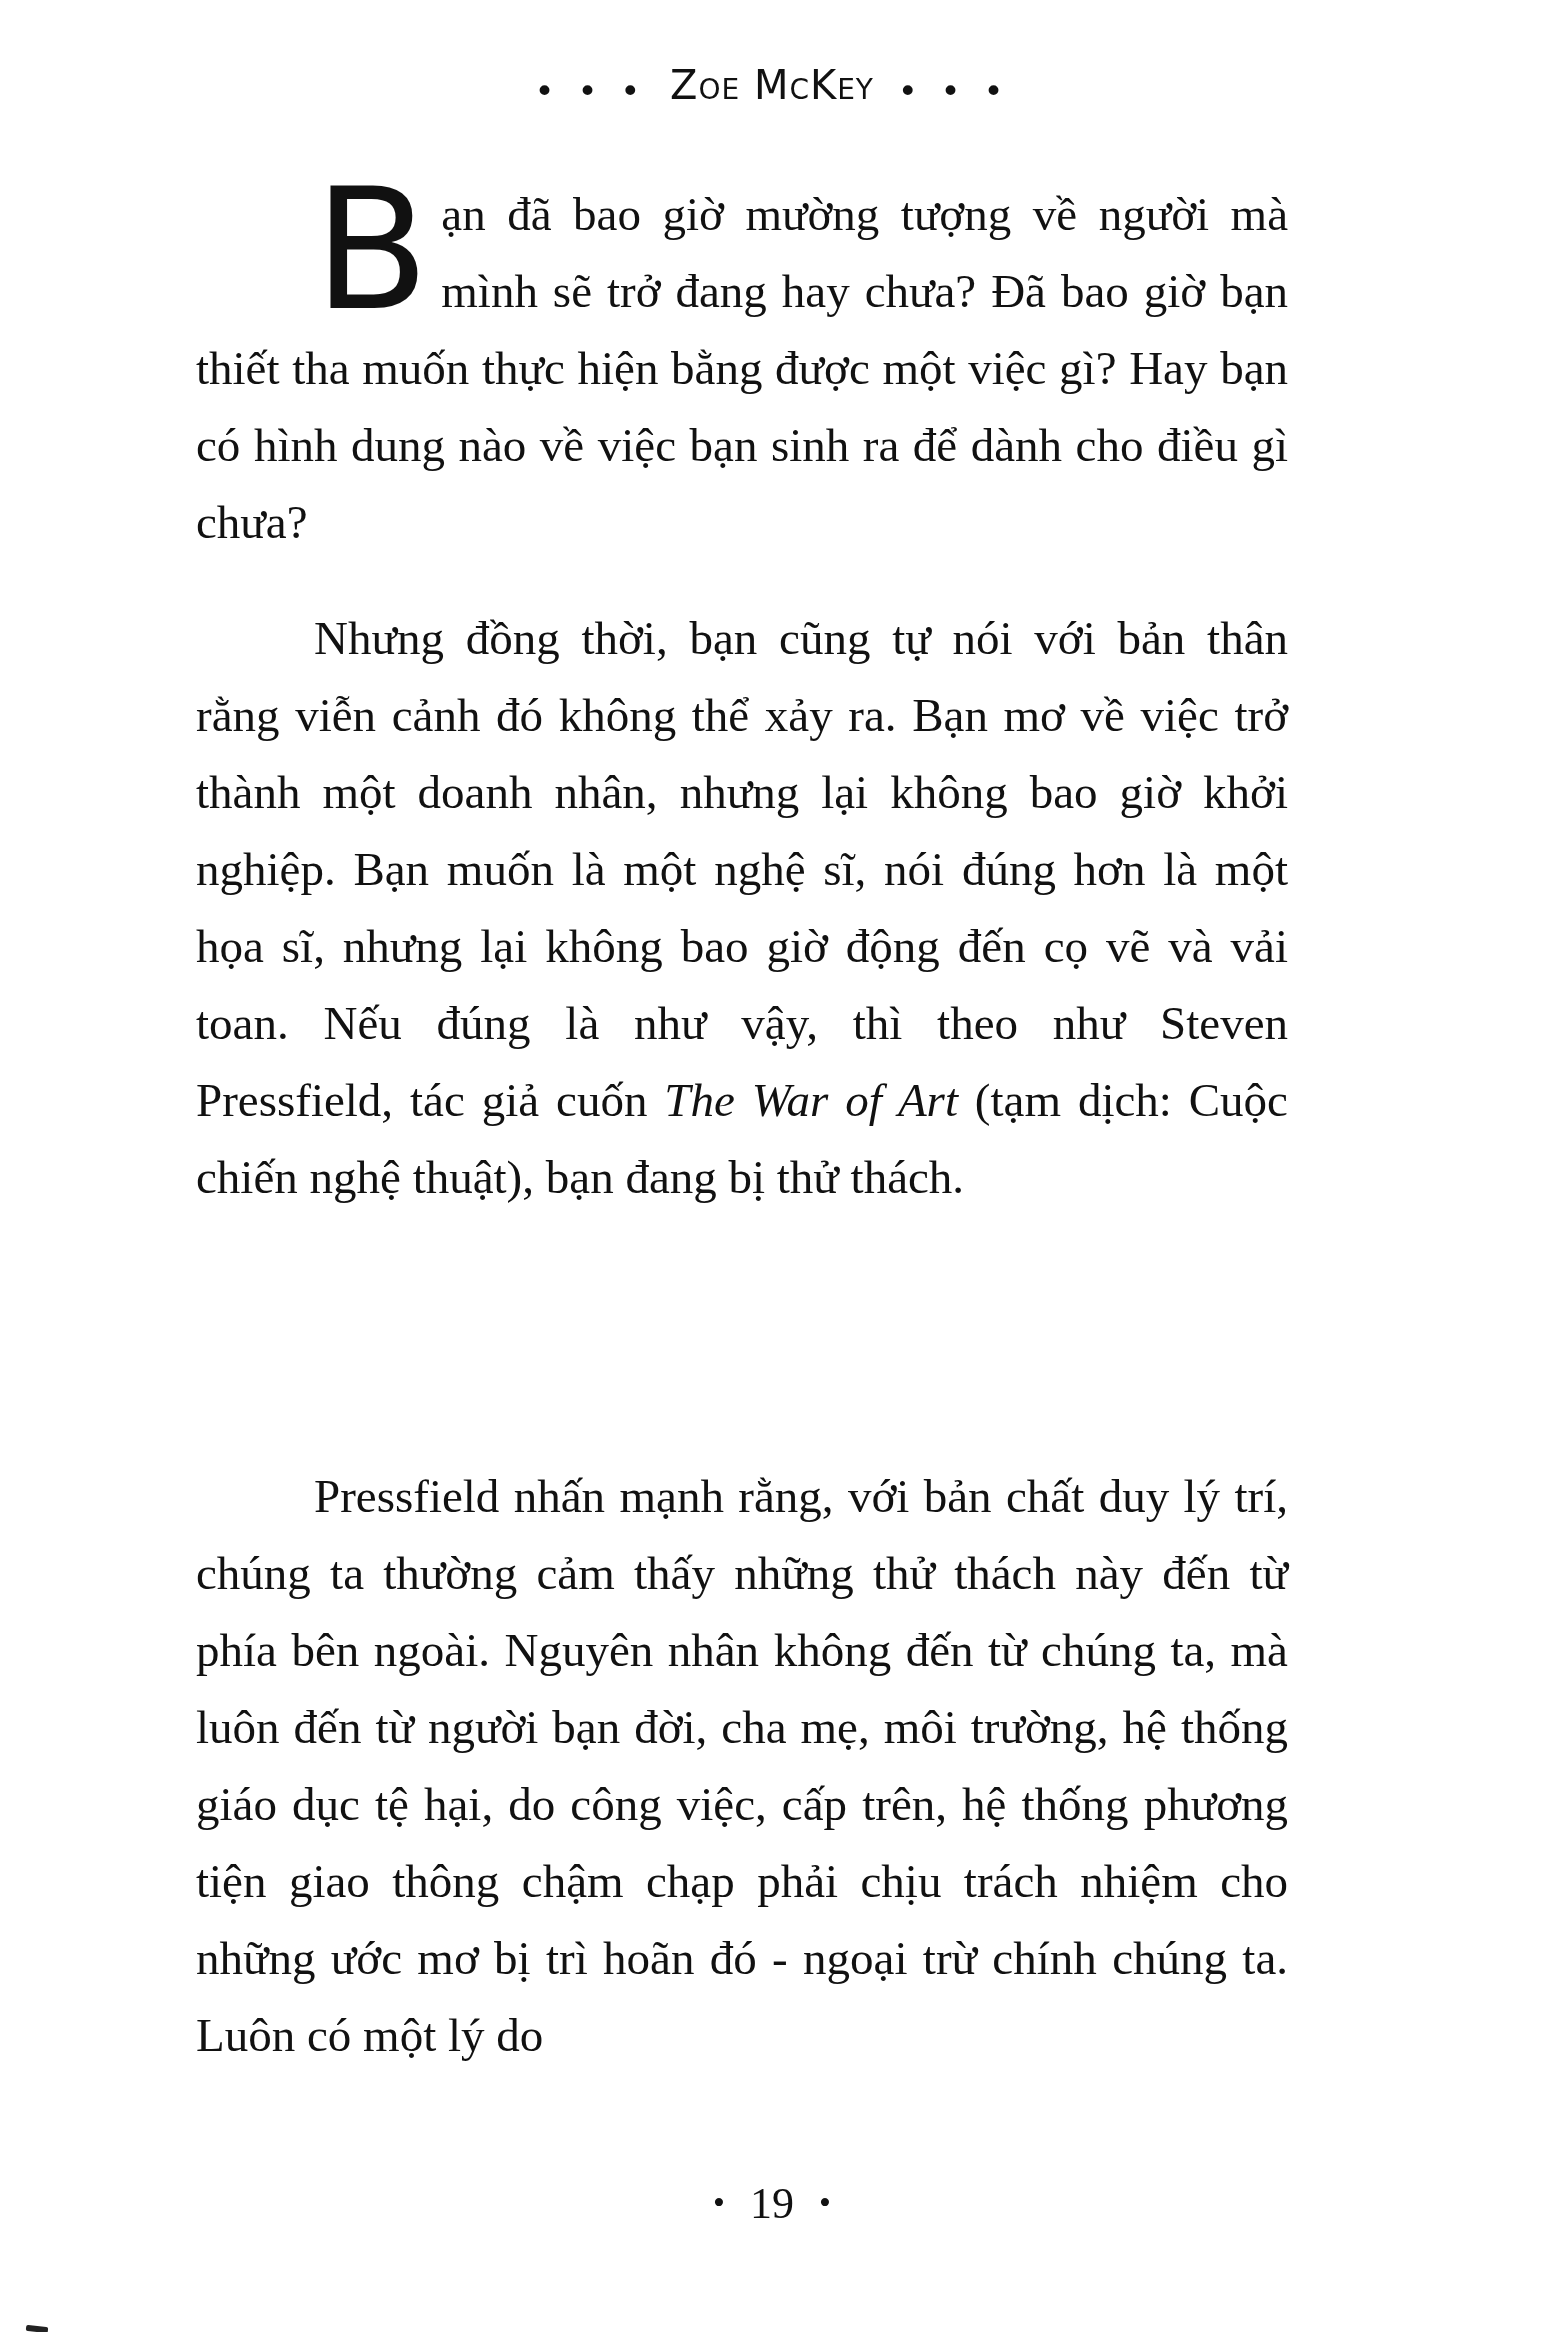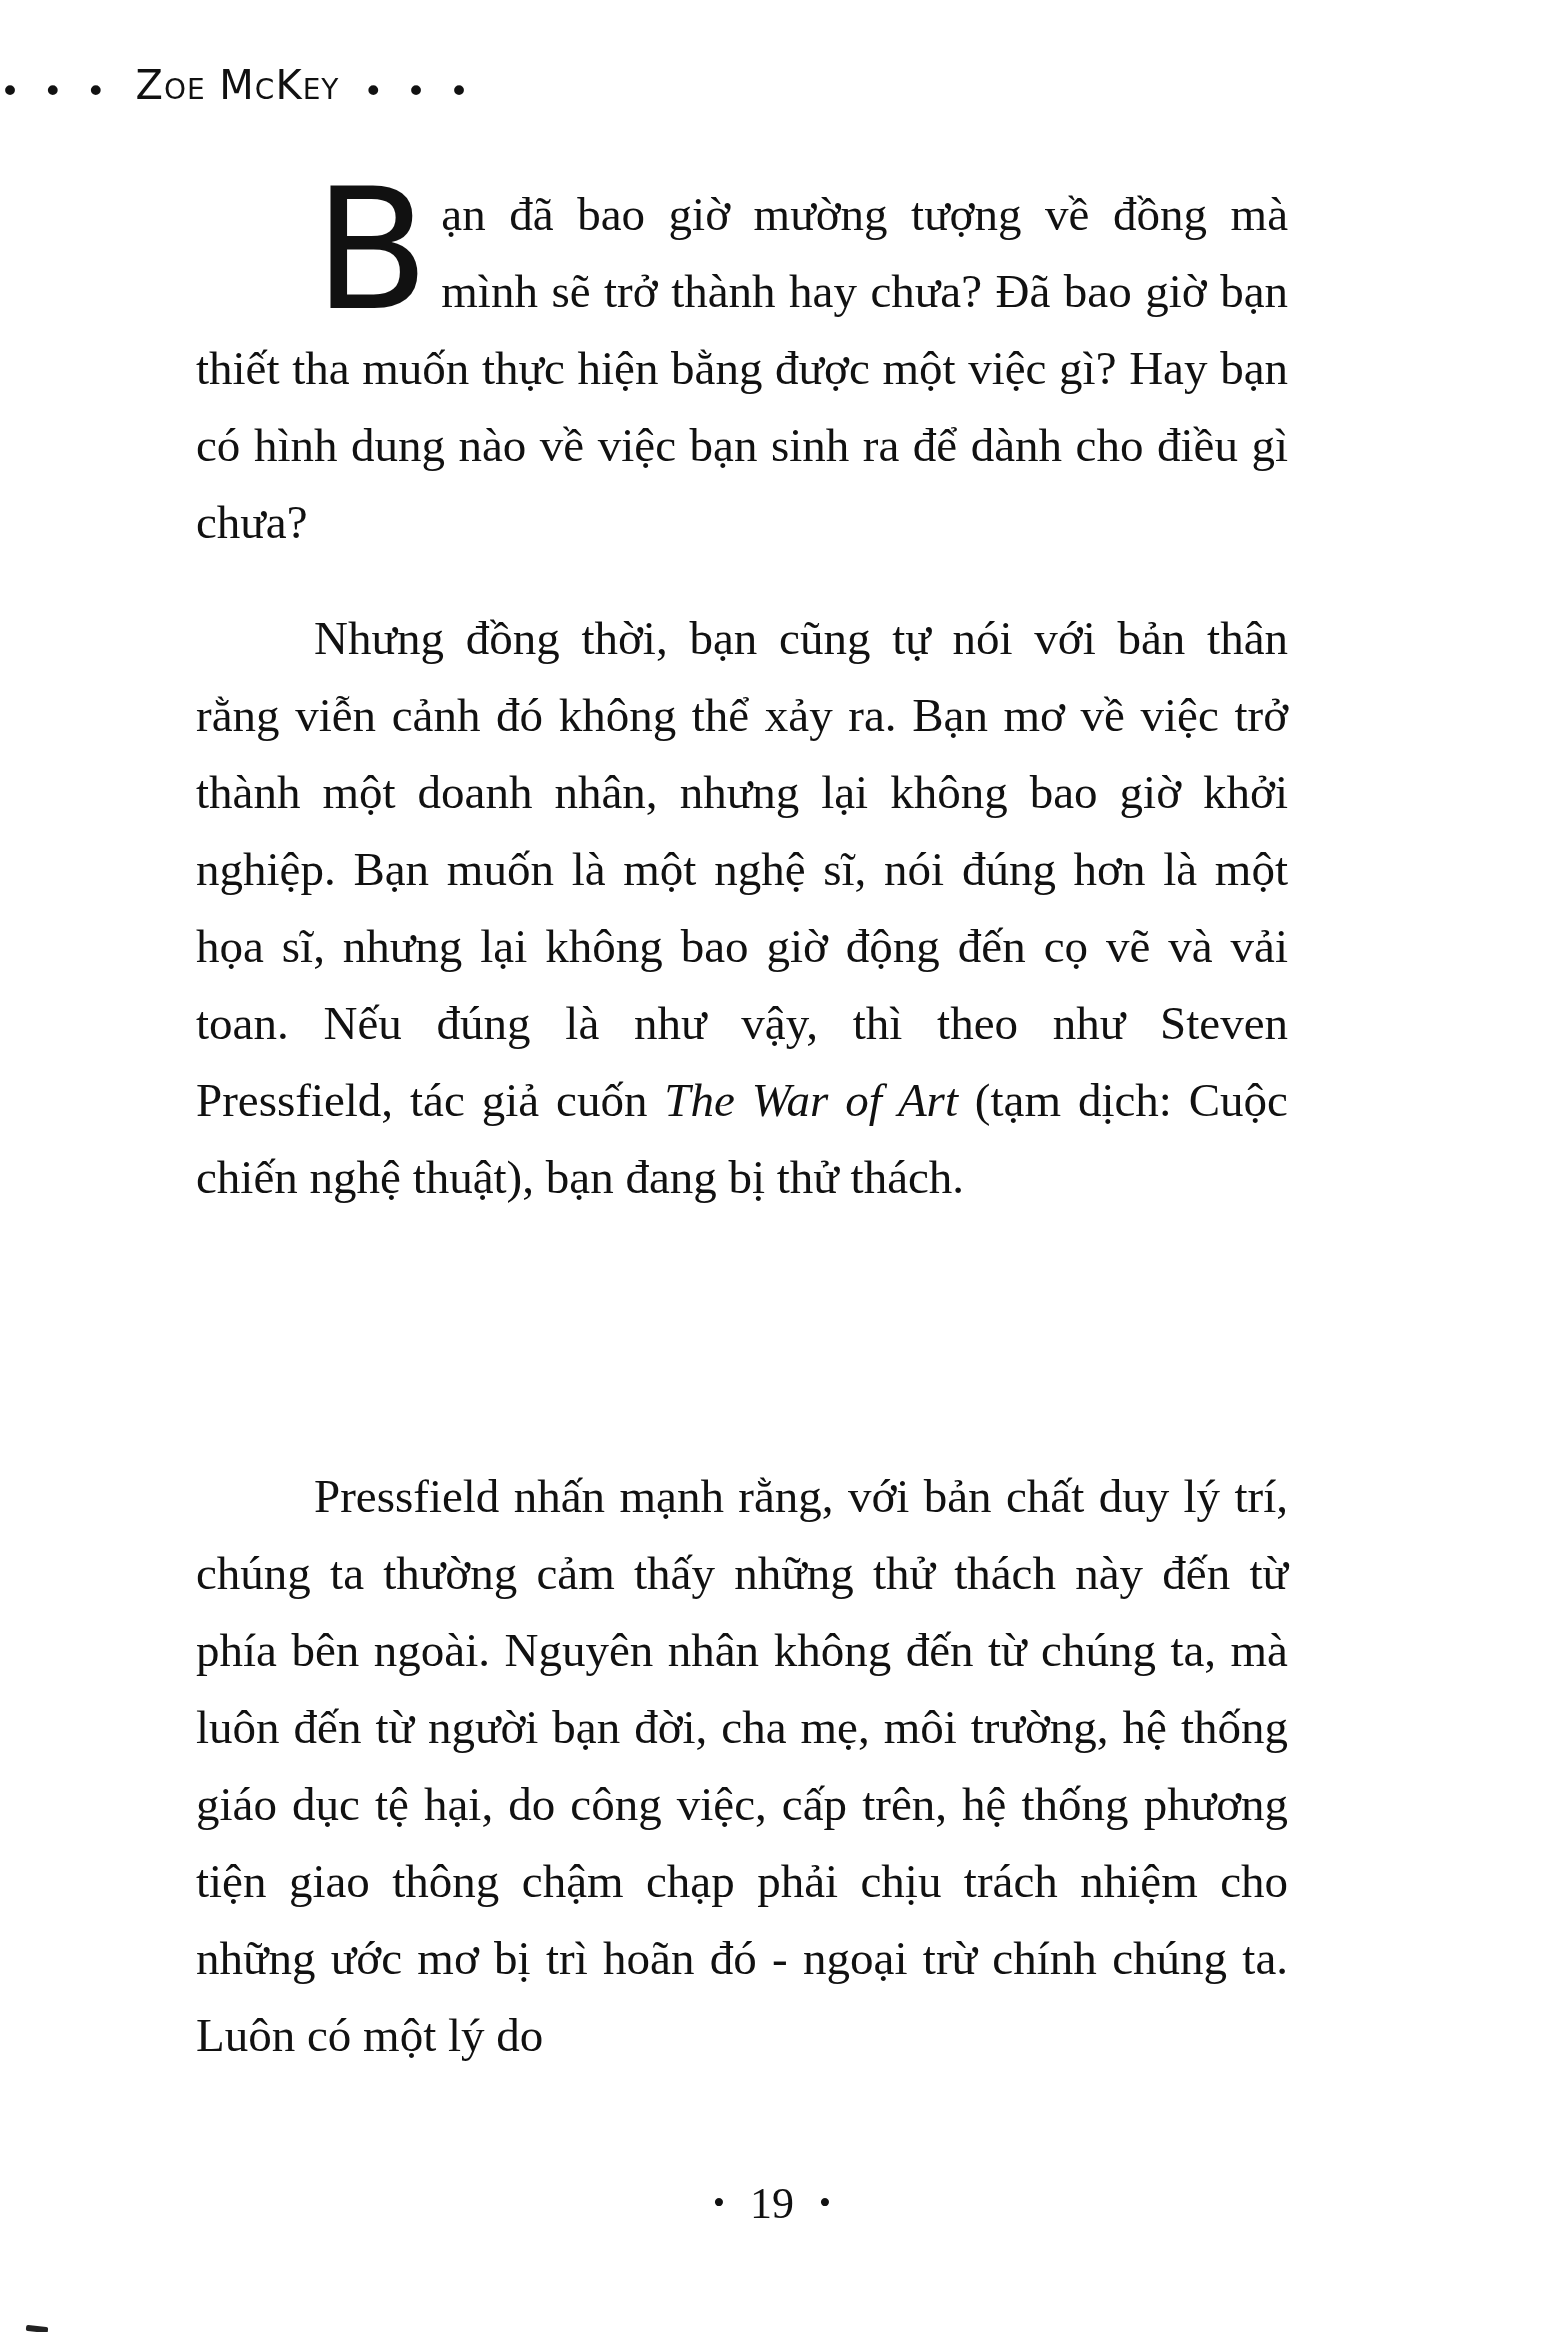--- a/index.html
+++ b/index.html
@@ -20,6 +20,7 @@
       top: 62px;
       left: 0;
       width: 1544px;
+      text-align: center;
       font-family: "DejaVu Sans", "Liberation Sans", sans-serif;
       font-size: 40px;
       letter-spacing: 1px;

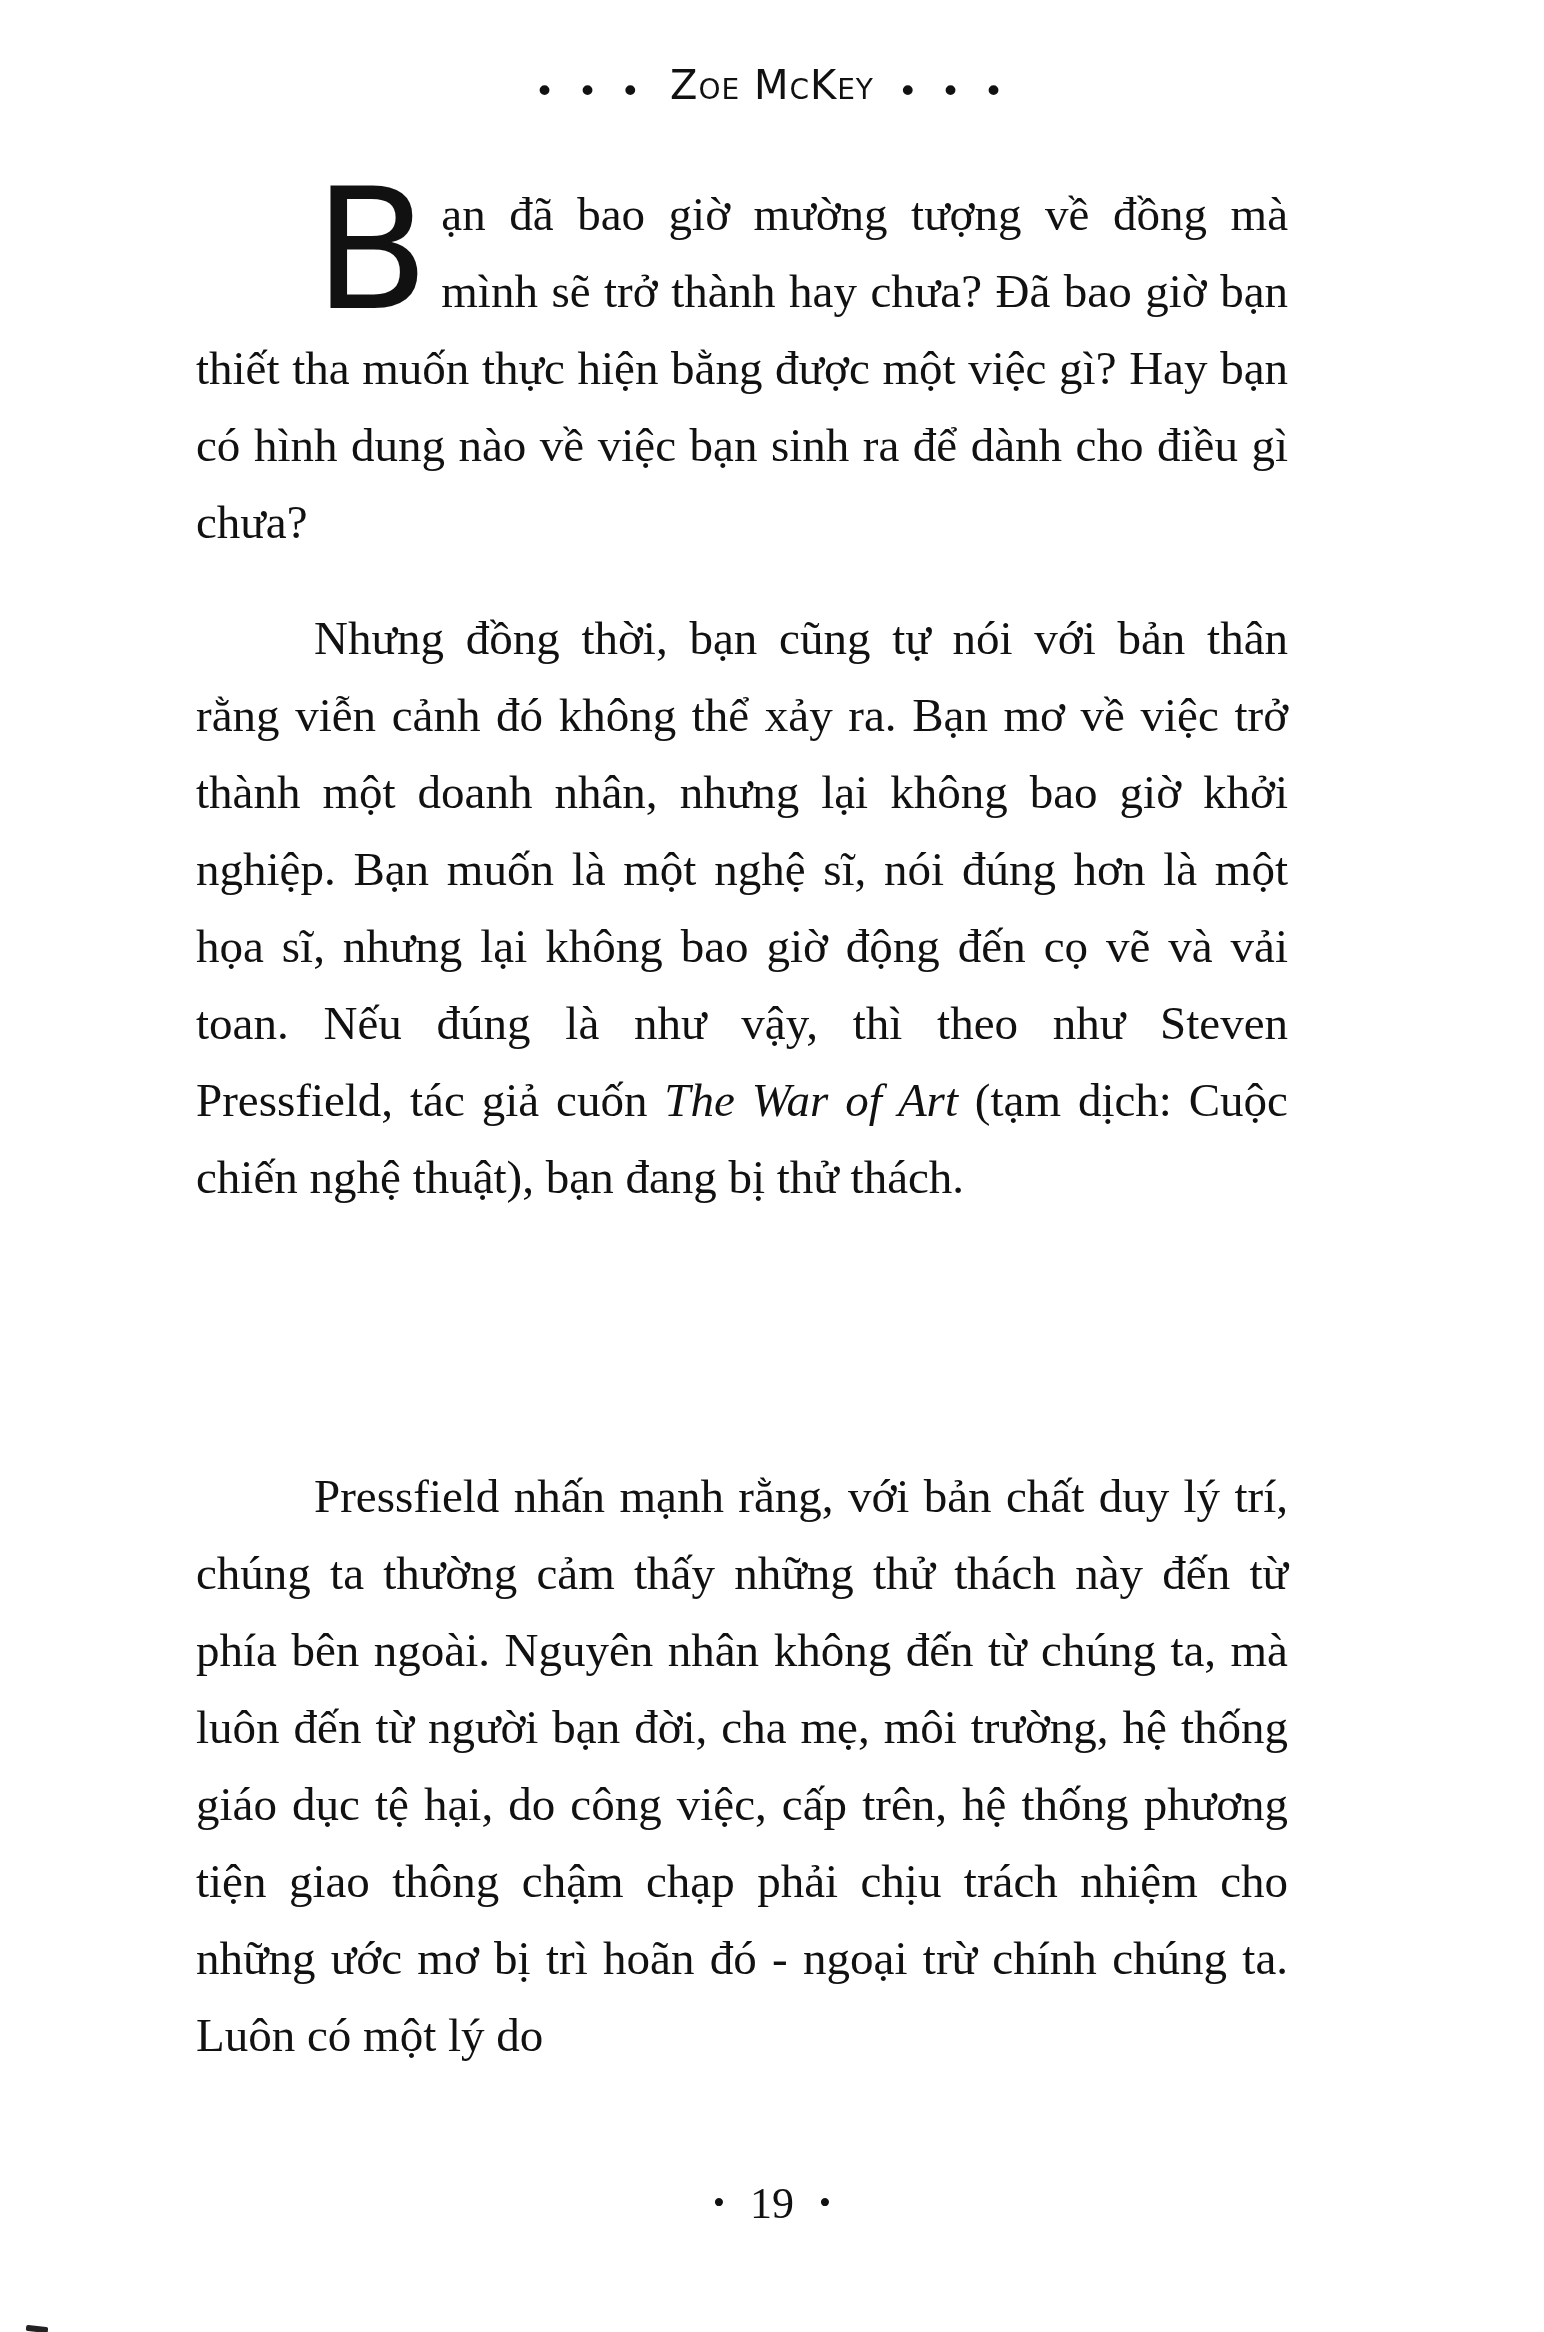--- a/index.html
+++ b/index.html
@@ -107,7 +107,7 @@
 </div>
 
 <div class="text-block p1">
-  <p><span class="dropcap">B</span><span>ạn đã bao giờ mường tượng về đồng mà mình sẽ trở thành hay chưa? Đã bao giờ bạn thiết tha muốn thực hiện bằng được một việc gì? Hay bạn có hình dung nào về việc bạn sinh ra để dành cho điều gì chưa?</span></p>
+  <p><span class="dropcap">B</span><span>ạn đã bao giờ mường tượng về người mà mình sẽ trở đang hay chưa? Đã bao giờ bạn thiết tha muốn thực hiện bằng được một việc gì? Hay bạn có hình dung nào về việc bạn sinh ra để dành cho điều gì chưa?</span></p>
 </div>
 
 <div class="text-block p2">

